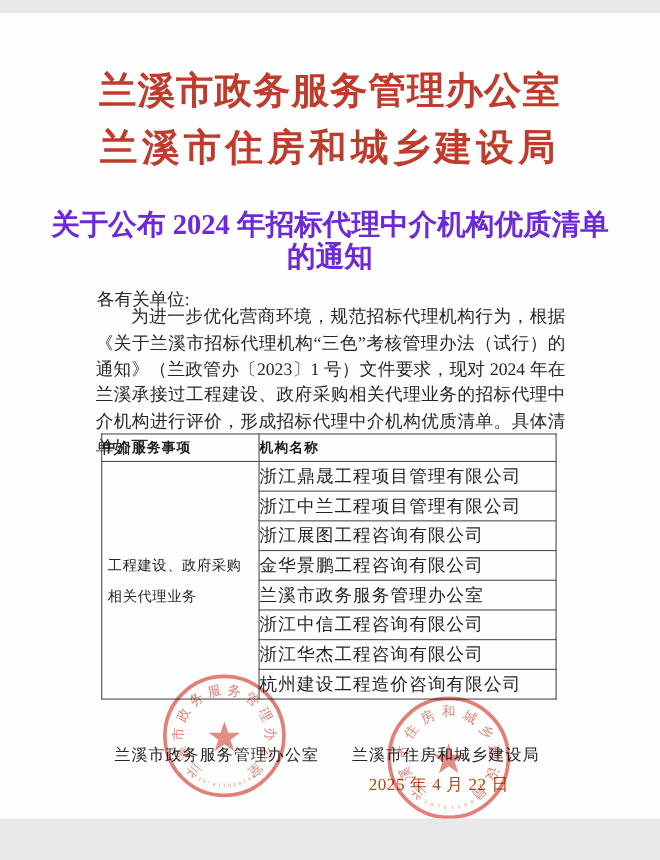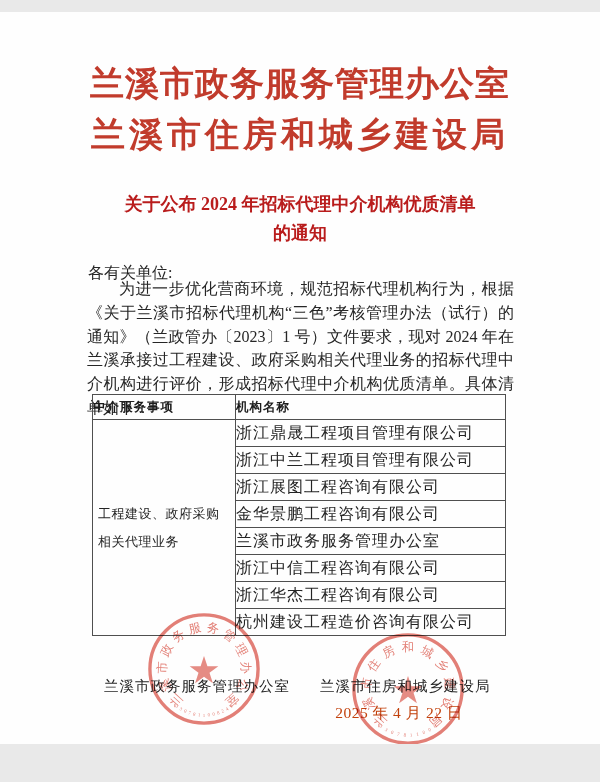--- a/index.html
+++ b/index.html
@@ -36,8 +36,8 @@
   .doc-title{
     position:absolute;top:178px;left:45px;right:45px;
     text-align:center;
-    font-size:18px;font-weight:bold;line-height:29px;
-    color:#b91c1c;
+    font-size:26px;font-weight:bold;line-height:29px;
+    color:#6d28d9;
   }
   
   .salutation{

